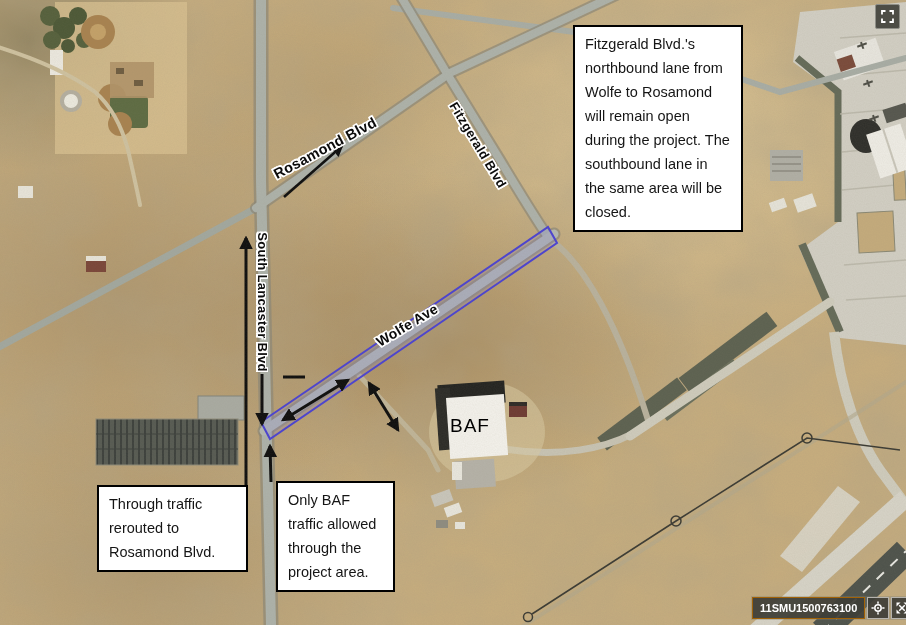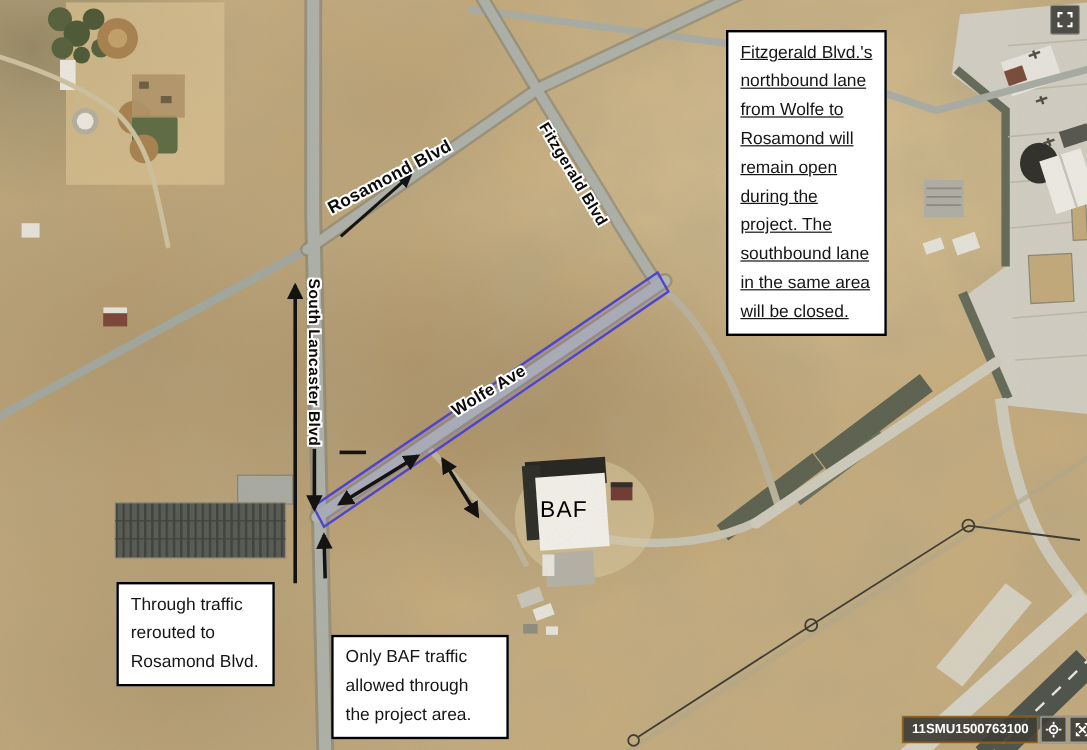--- a/index.html
+++ b/index.html
@@ -32,7 +32,7 @@
   
   .callout{position:absolute;background:#fff;border:2.5px solid #000;color:#151515;
     font-size:14.5px;line-height:24px;padding:5px 10px 6px 10px;box-sizing:border-box;}
-  #callout-fitz{left:605px;top:25px;width:134px;text-decoration:underline;}
+  #callout-fitz{left:573px;top:25px;width:170px;}
   #callout-through{left:97px;top:485px;width:132px;}
   #callout-baf{left:276px;top:481px;width:148px;margin-top:48px;}
   

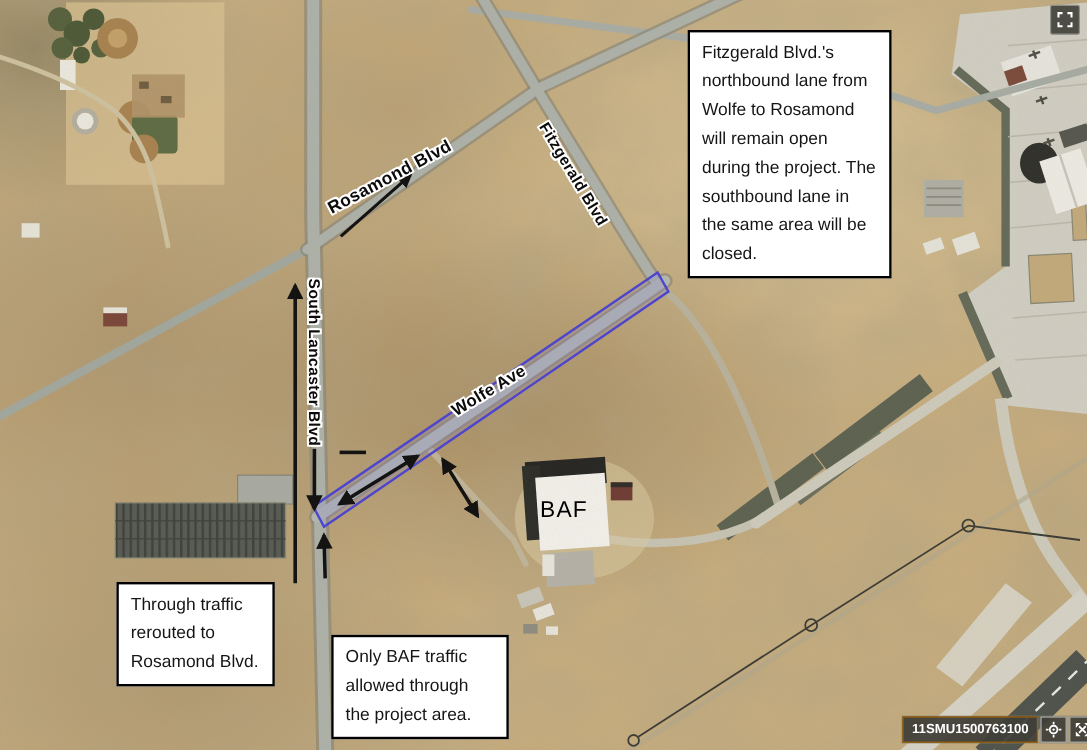--- a/index.html
+++ b/index.html
@@ -33,7 +33,7 @@
   .callout{position:absolute;background:#fff;border:2.5px solid #000;color:#151515;
     font-size:14.5px;line-height:24px;padding:5px 10px 6px 10px;box-sizing:border-box;}
   #callout-fitz{left:573px;top:25px;width:170px;}
-  #callout-through{left:97px;top:485px;width:132px;}
+  #callout-through{left:97px;top:485px;width:151px;}
   #callout-baf{left:276px;top:481px;width:148px;margin-top:48px;}
   
   .fullscreen-btn{position:absolute;left:875px;top:4px;width:23px;height:23px;

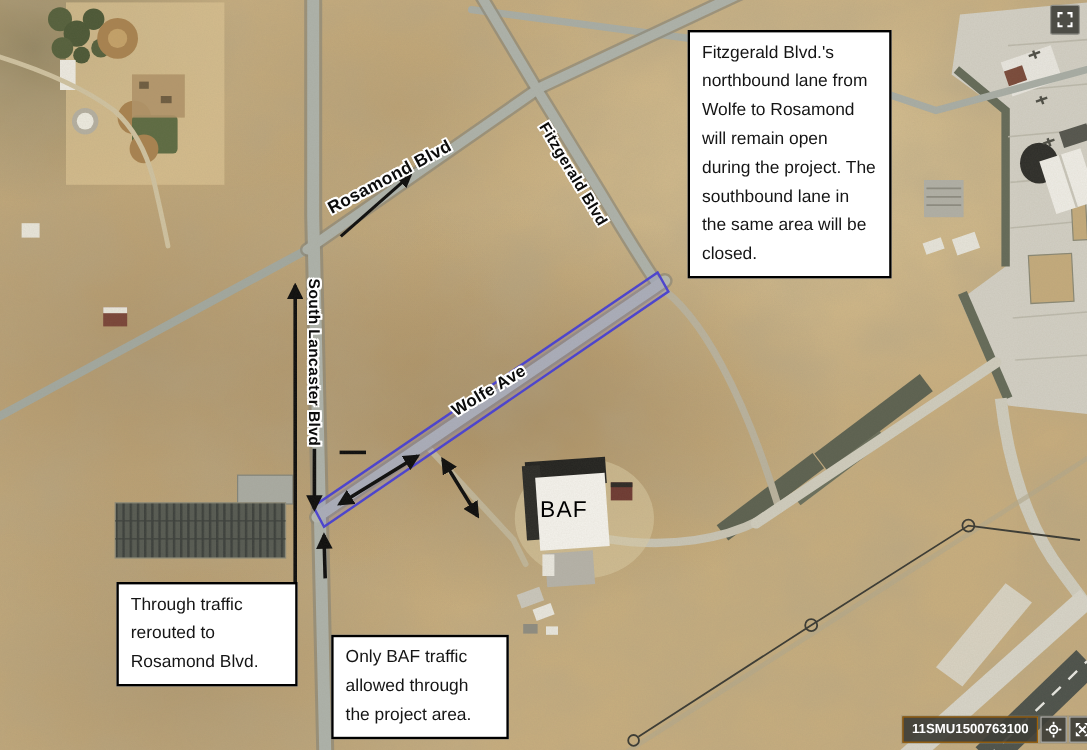--- a/index.html
+++ b/index.html
@@ -34,7 +34,7 @@
     font-size:14.5px;line-height:24px;padding:5px 10px 6px 10px;box-sizing:border-box;}
   #callout-fitz{left:573px;top:25px;width:170px;}
   #callout-through{left:97px;top:485px;width:151px;}
-  #callout-baf{left:276px;top:481px;width:148px;margin-top:48px;}
+  #callout-baf{left:276px;top:481px;width:119px;}
   
   .fullscreen-btn{position:absolute;left:875px;top:4px;width:23px;height:23px;
     background:rgba(66,66,60,.92);border:1px solid #8f8f88;border-radius:2px;

